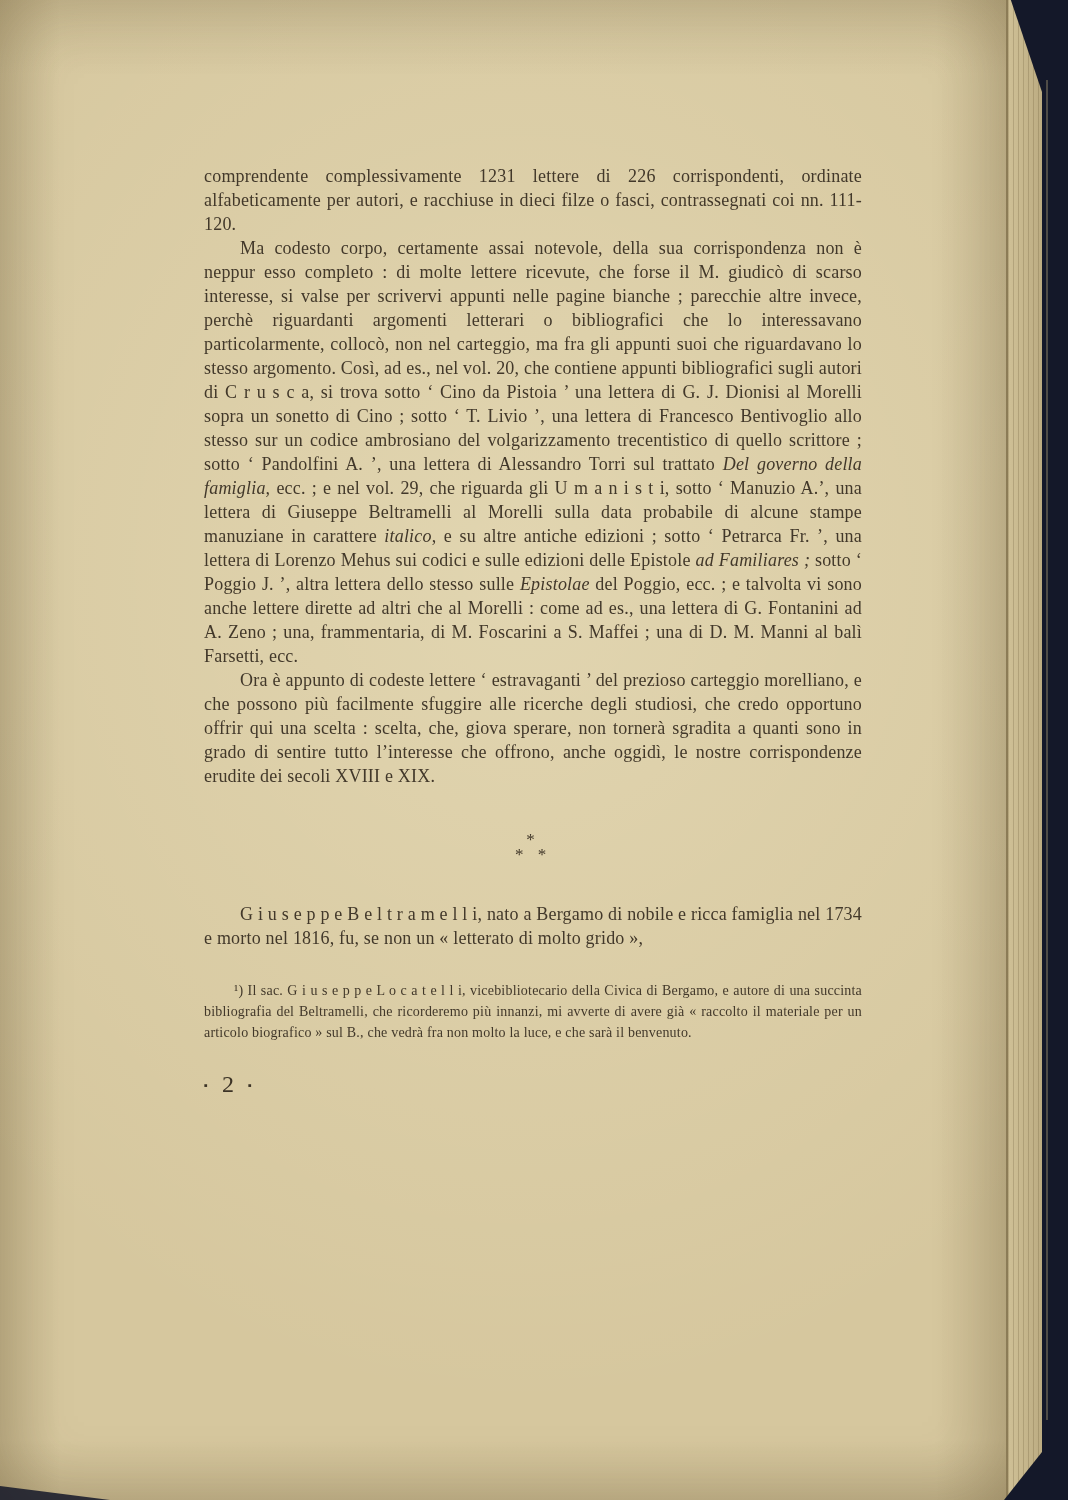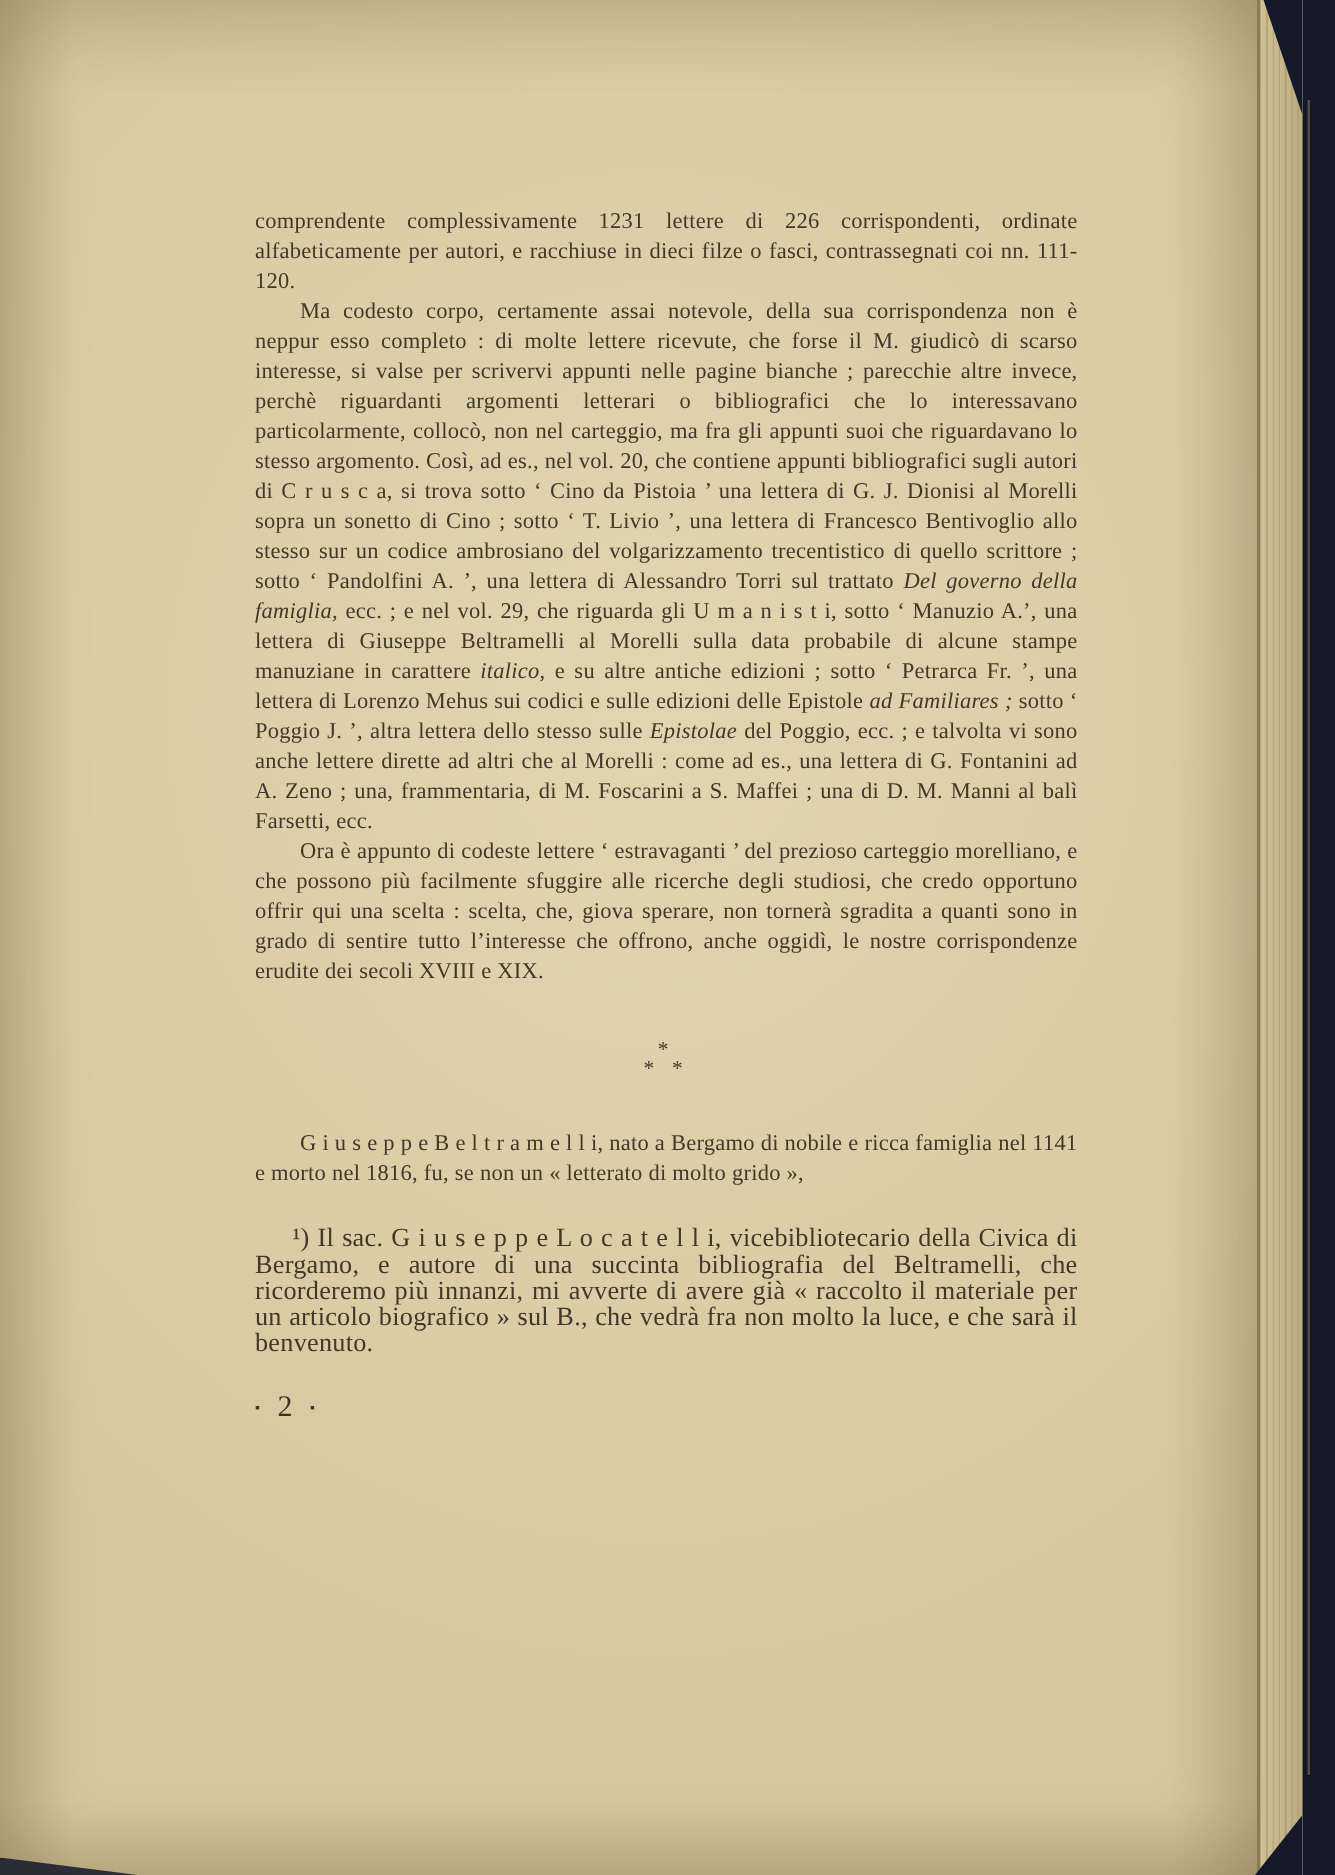--- a/index.html
+++ b/index.html
@@ -138,7 +138,7 @@
       </div>
 
       <div>
-          <p class="para indent"><span>G i u s e p p e  B e l t r a m e l l i, nato a Bergamo di nobile e ricca famiglia nel 1141 e morto nel 1816, fu, se non un « letterato di molto grido »,</span></p>
+          <p class="para indent"><span>G i u s e p p e  B e l t r a m e l l i, nato a Bergamo di nobile e ricca famiglia nel 1734 e morto nel 1816, fu, se non un « letterato di molto grido »,</span></p>
         </div>
 
       <div class="footnote-block">

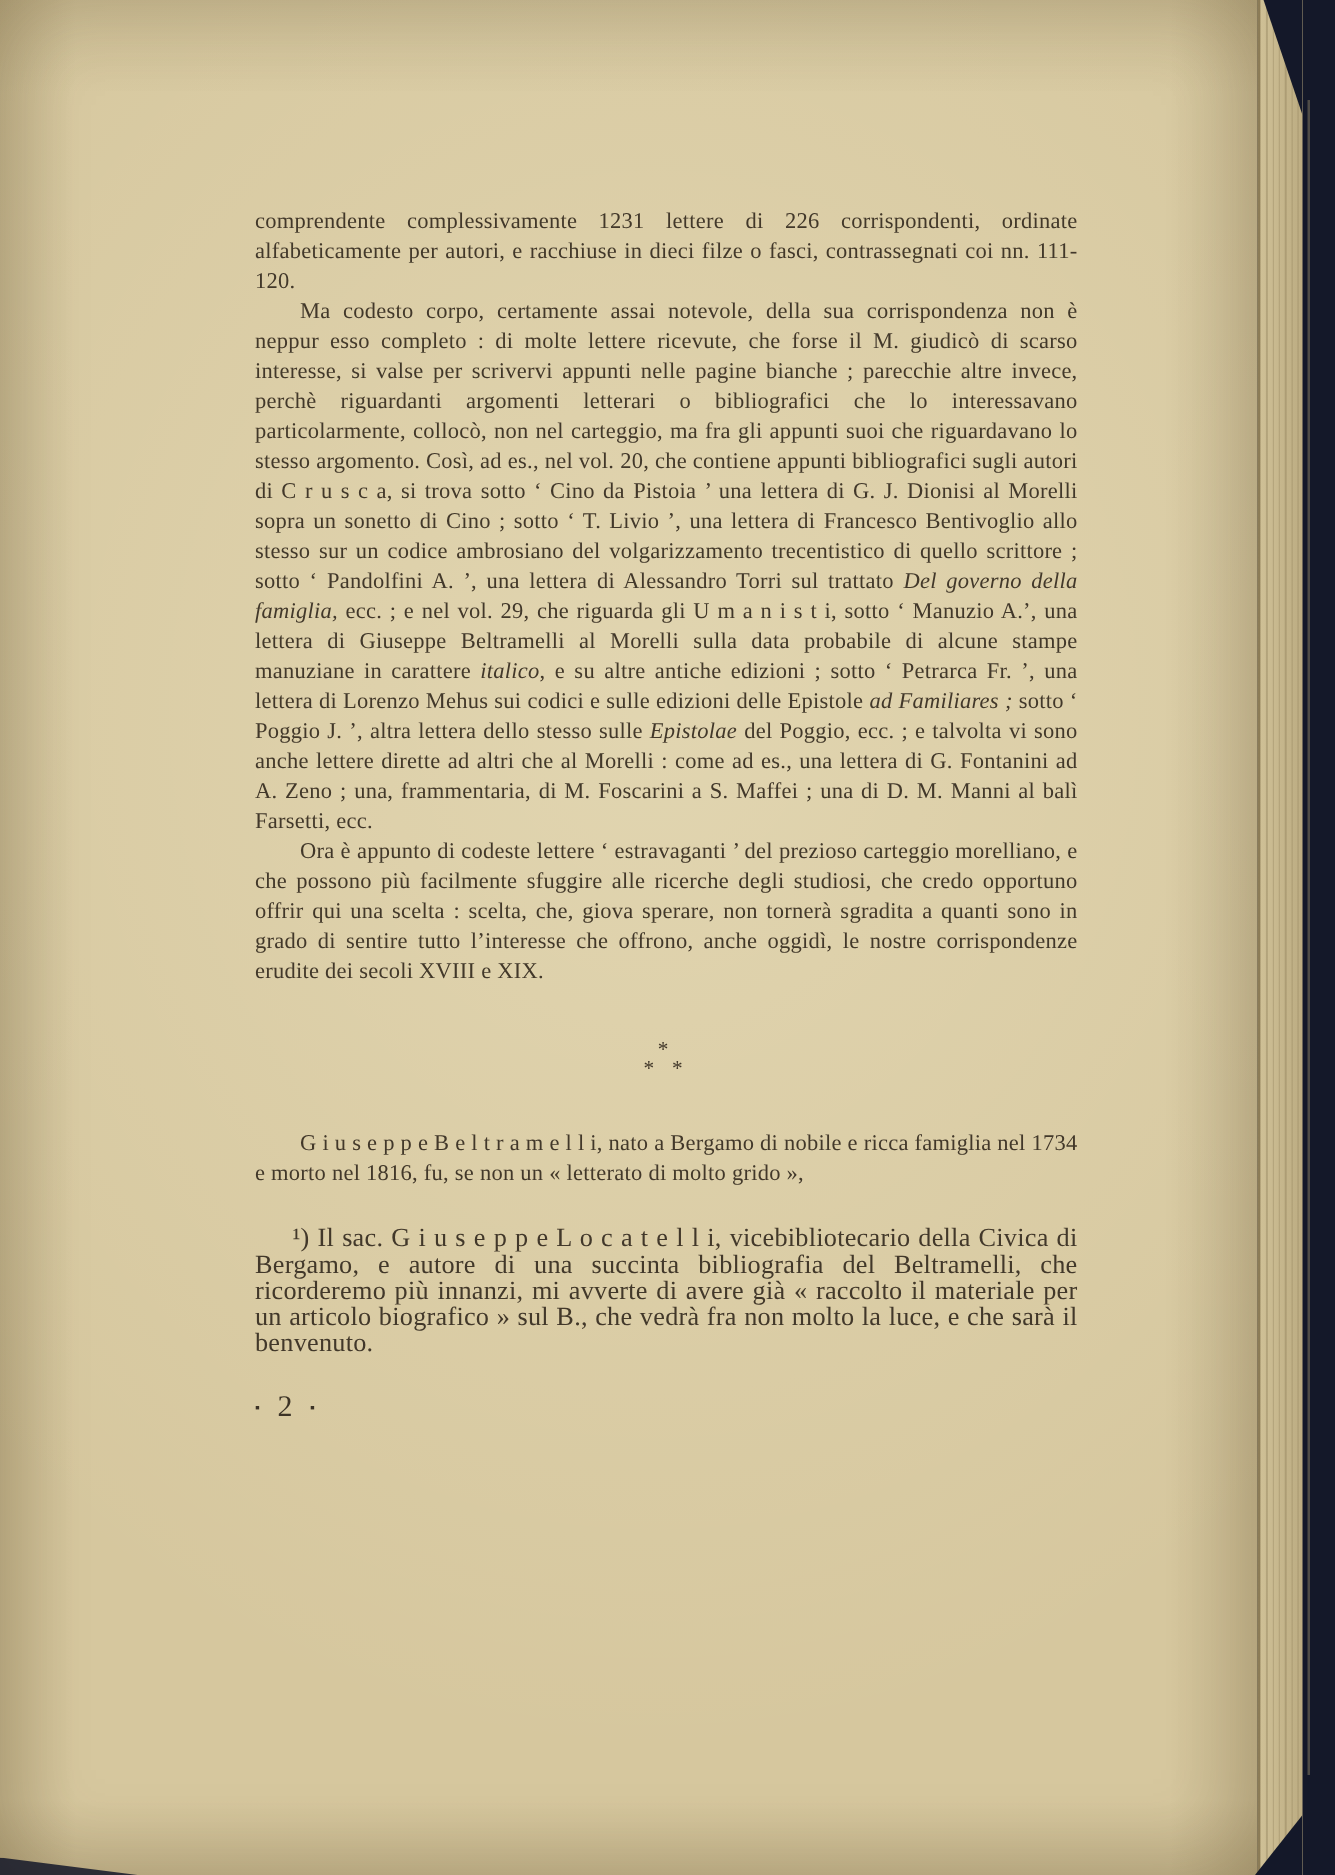--- a/index.html
+++ b/index.html
@@ -101,7 +101,7 @@
   }
   .footnote-block { margin-top: 30px; }
   .footnote-block p.para {
-    font-size: 21px;
+    font-size: 14px;
     line-height: 21px;
   }
   .footnote-block p.para.indent { text-indent: 30px; }

